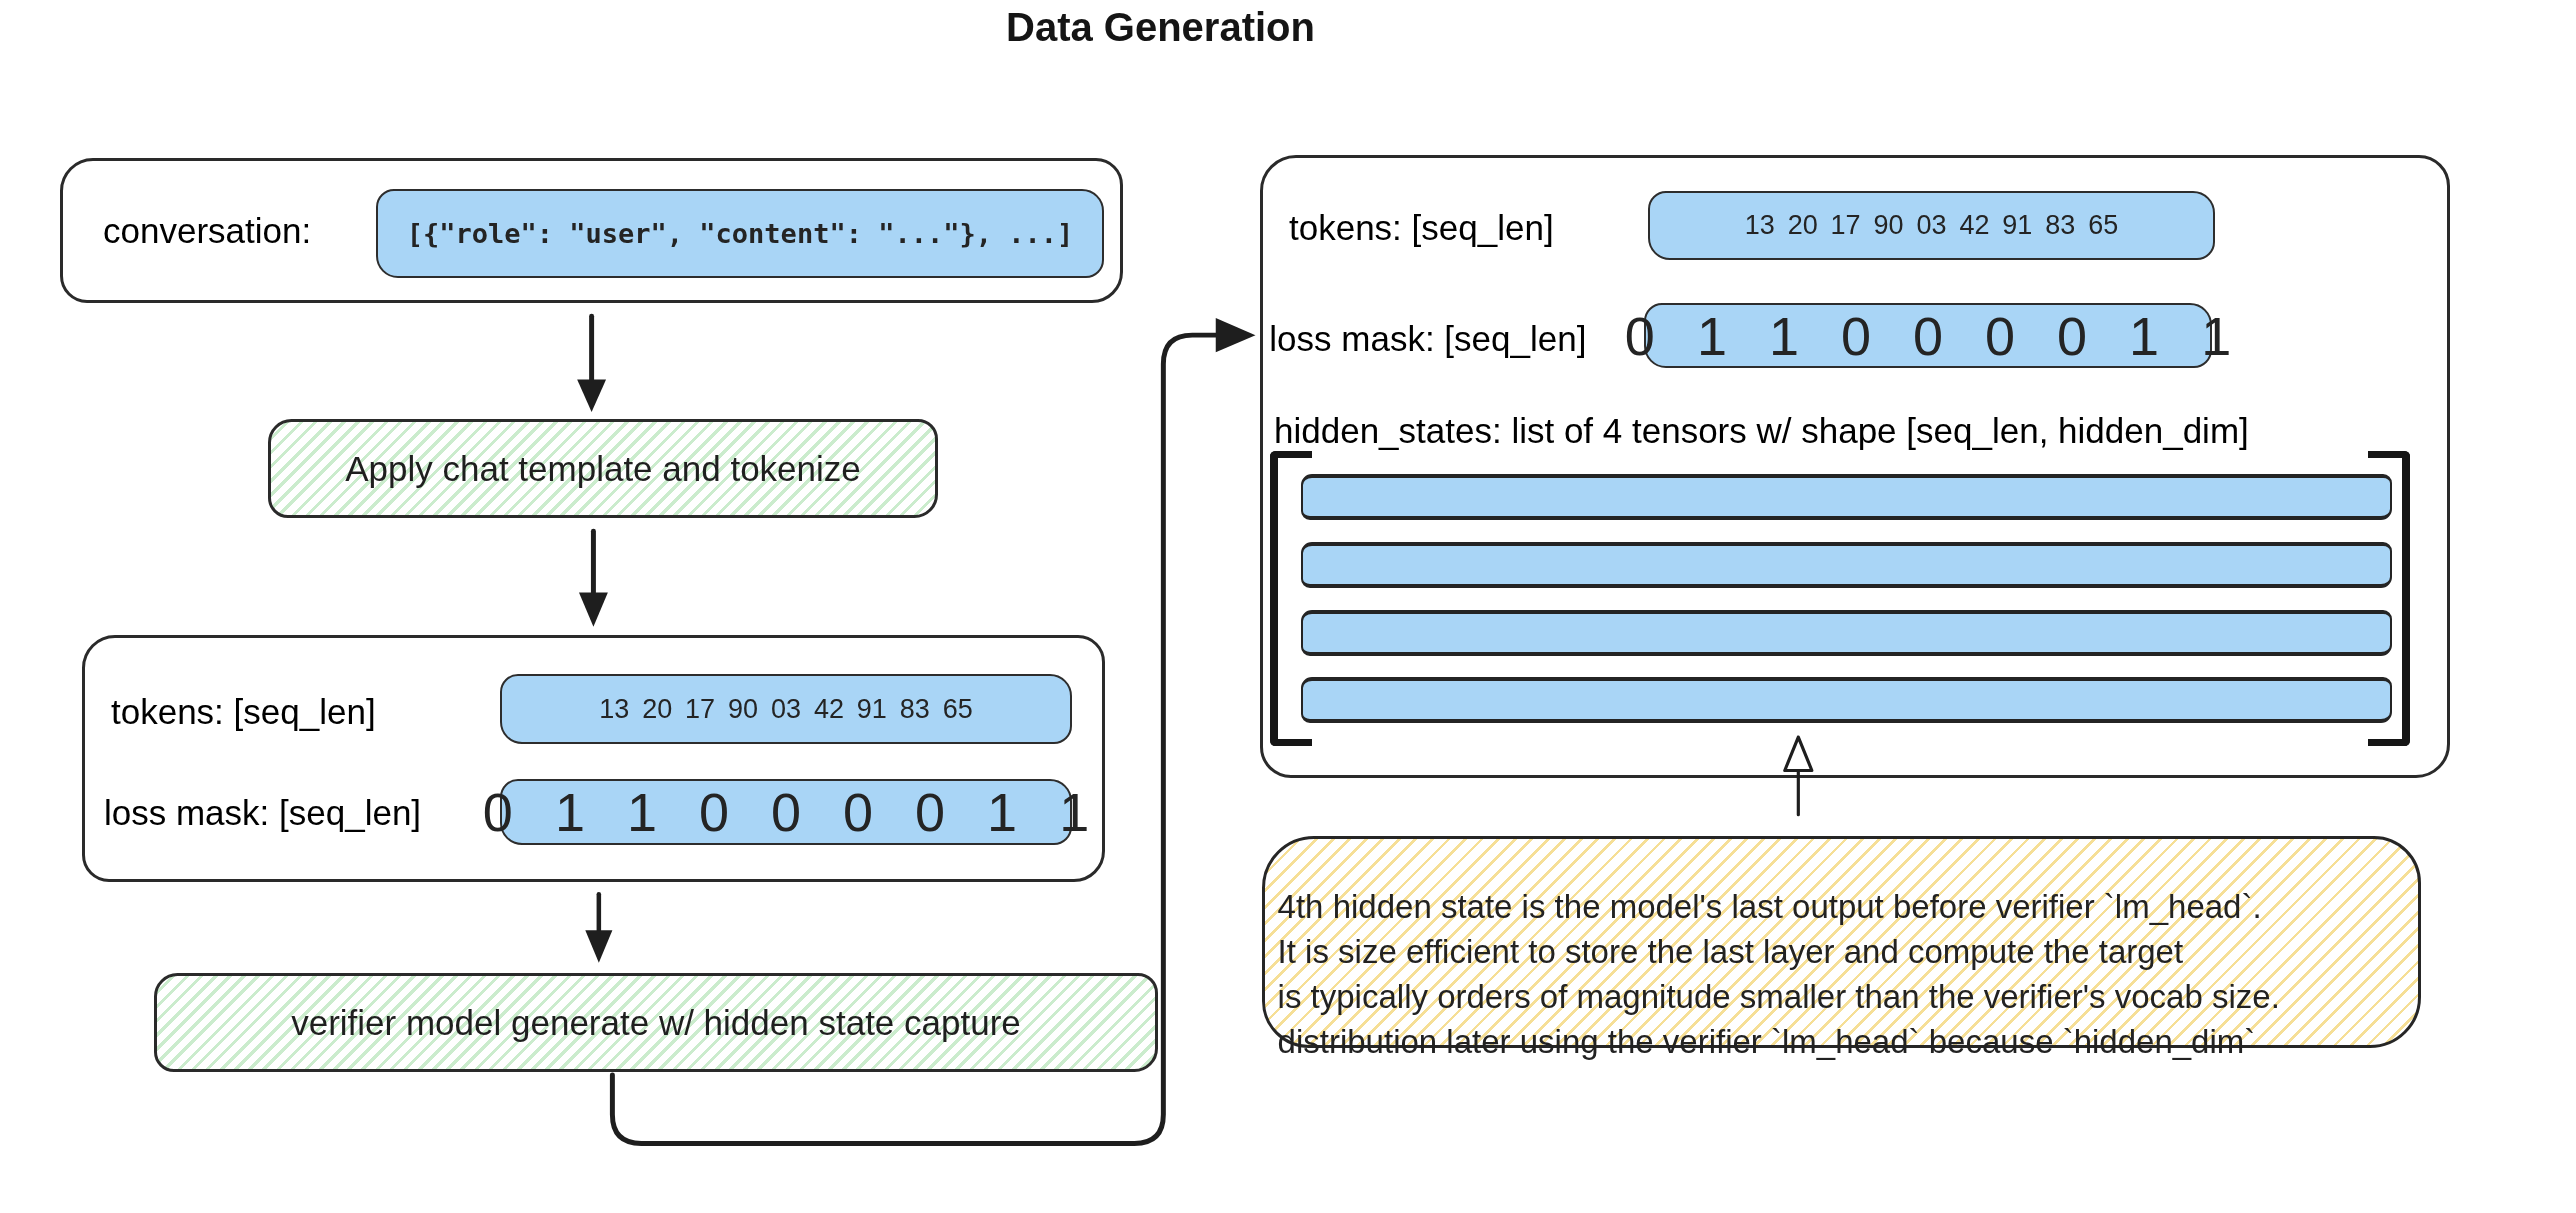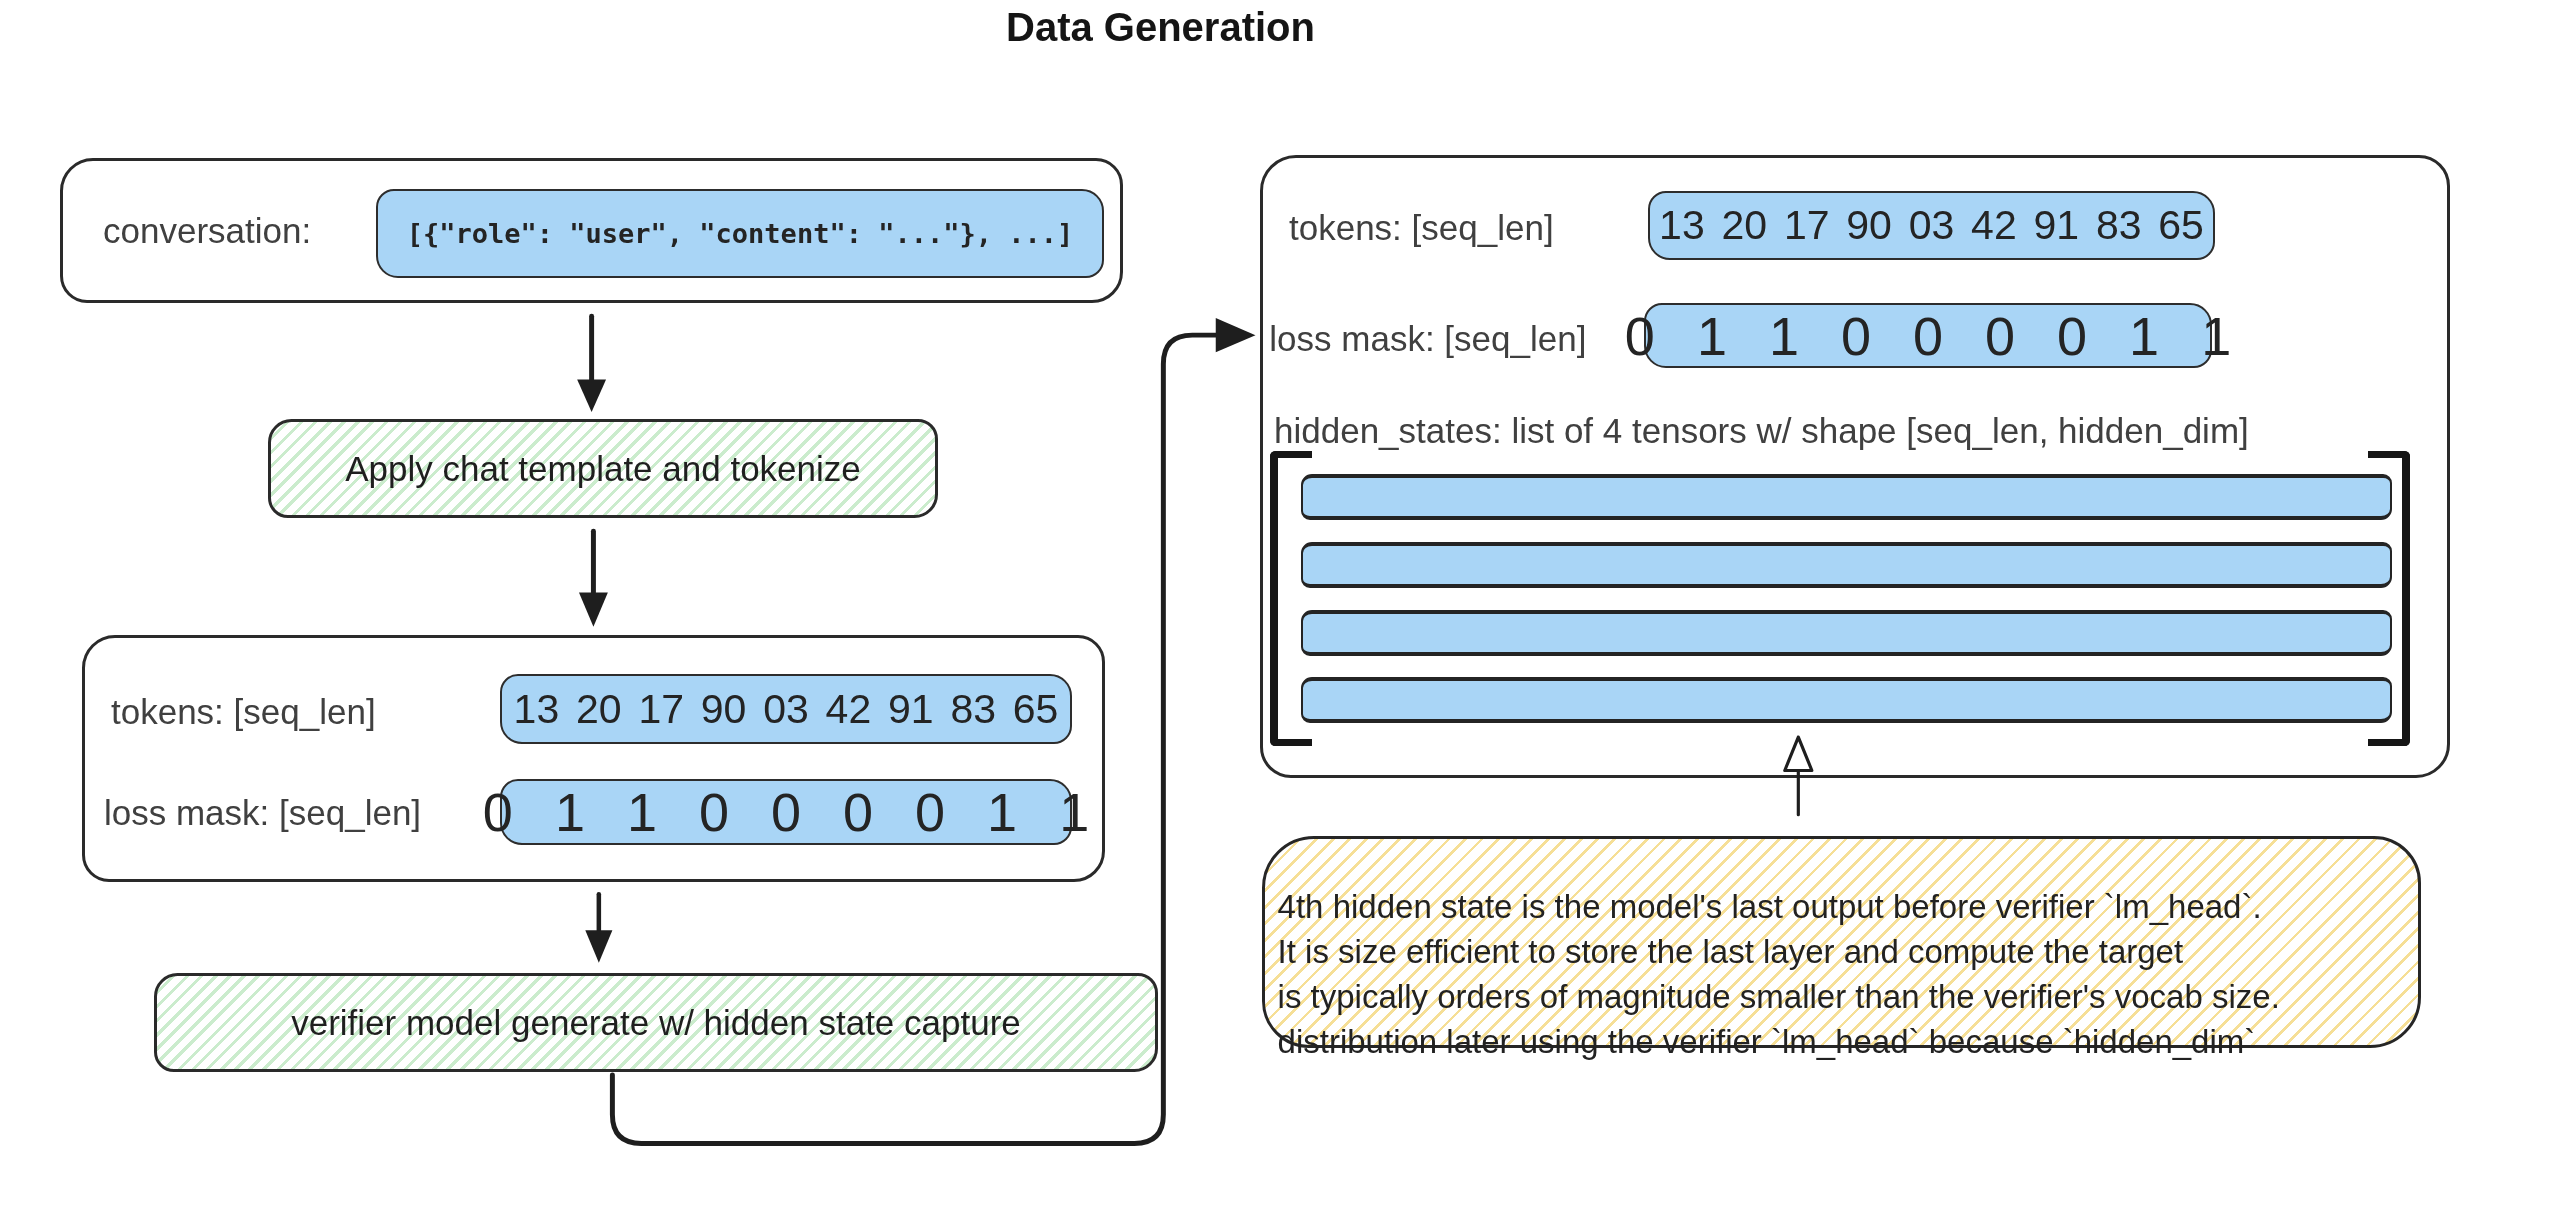--- a/index.html
+++ b/index.html
@@ -17,7 +17,7 @@
   }
   .round-big{border-radius:33px 27px 31px 27px;}
   .round-mid{border-radius:23.5px 20px 23.5px 20px;}
-  .lbl{position:absolute;font-size:35px;white-space:nowrap;color:#404040;}
+  .lbl{position:absolute;font-size:35px;white-space:nowrap;color:#000000;}
   .pill{
     position:absolute;background:#a9d5f6;border:2.7px solid #2d2d2d;box-sizing:border-box;
     border-radius:18px 22px 18px 22px;display:flex;align-items:center;justify-content:center;

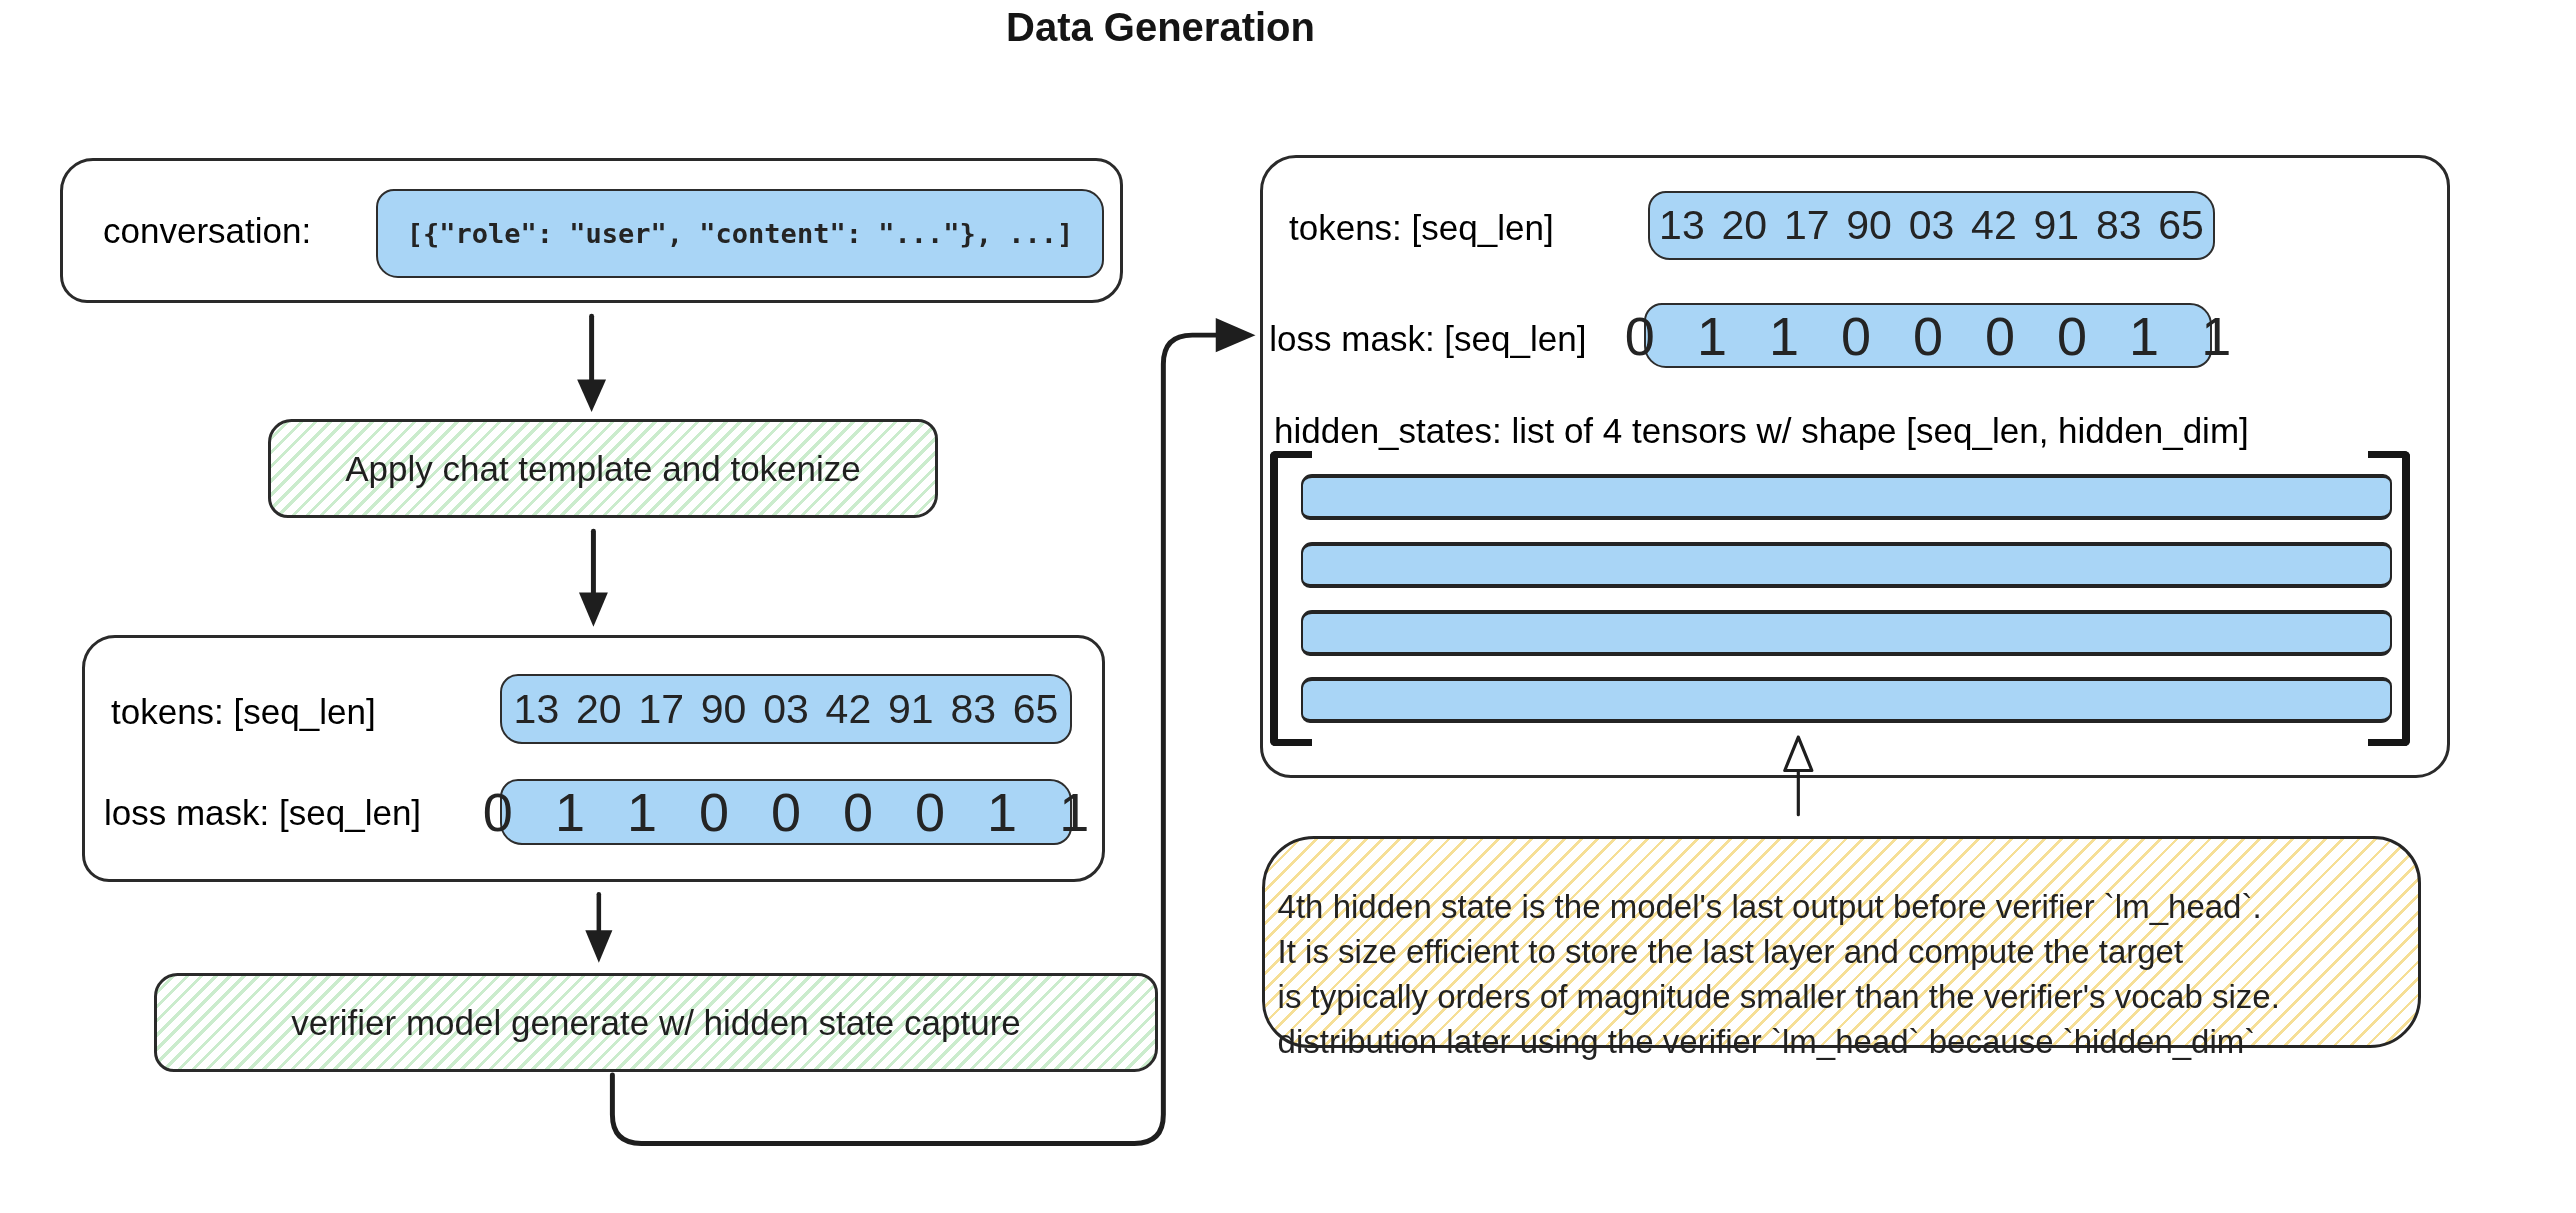--- a/index.html
+++ b/index.html
@@ -24,7 +24,7 @@
     white-space:nowrap;color:#242424;
   }
   .pill.mono{font-family:"DejaVu Sans Mono",monospace;font-size:27px;font-weight:700;}
-  .pill.nums{font-size:41px;word-spacing:5.4px;}
+  .pill.nums{font-size:27px;word-spacing:5.4px;}
   .pill.mask{font-size:54px;word-spacing:27px;}
   .stepbox{
     display:flex;align-items:center;justify-content:center;font-size:35px;white-space:nowrap;

